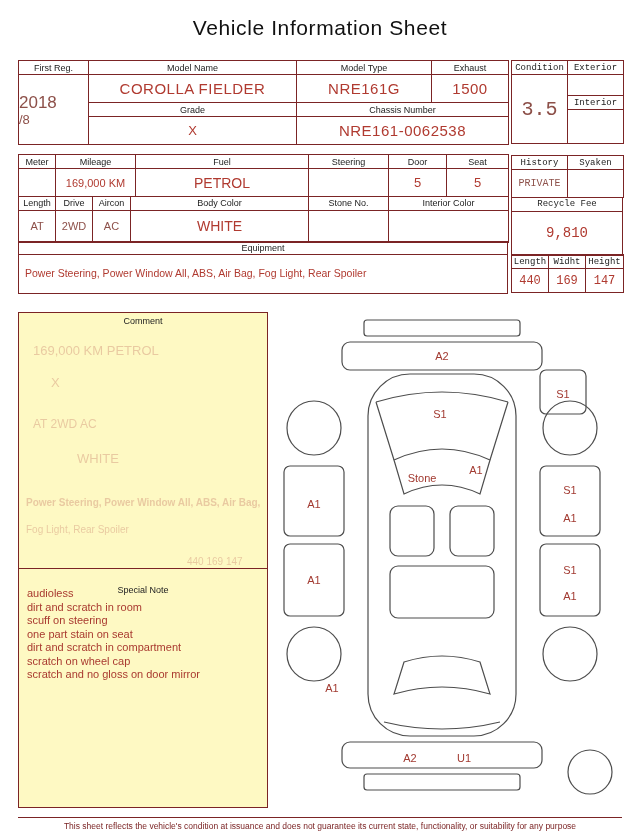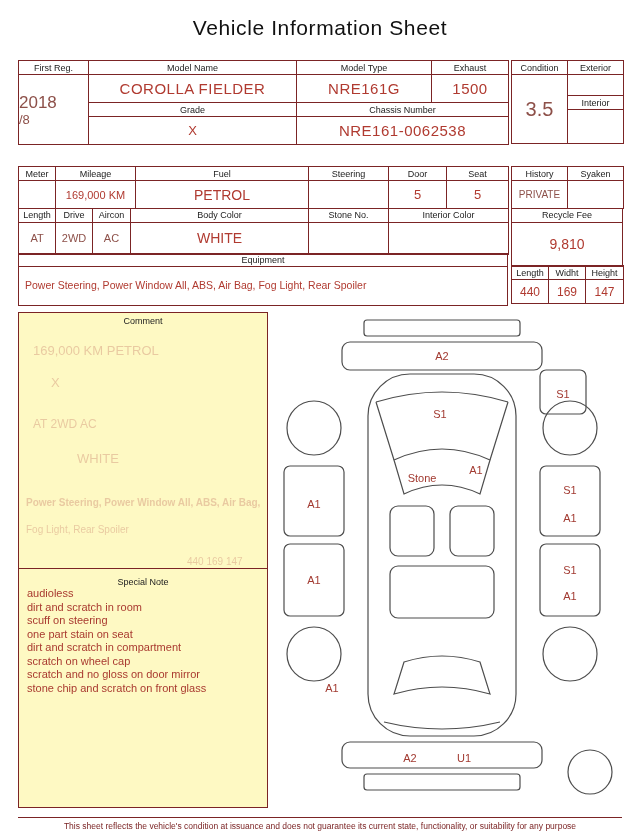--- a/index.html
+++ b/index.html
@@ -18,7 +18,7 @@
   #table1, #table2 { position:absolute; left:18px; display:flex; align-items:flex-start; }
   #table1 { top:60px; }
   #table2 { top:166px; }
-  .col-right { margin-left:2px; }
+  .col-right { margin-left:2px;font-family:Liberation Mono, monospace; }
   .band { margin-top:-1.5px; }
   .band-first { margin-top:0; }
 

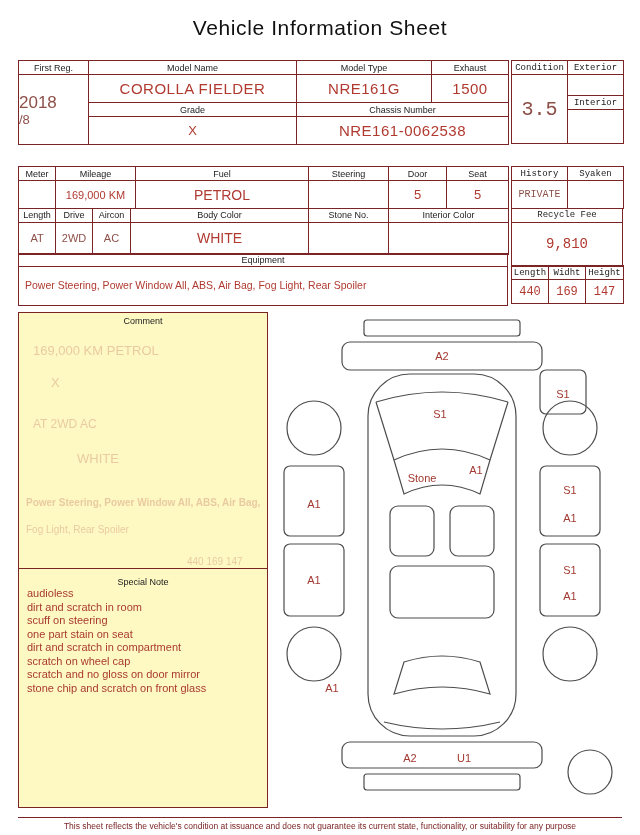--- a/index.html
+++ b/index.html
@@ -17,7 +17,7 @@
 
   #table1, #table2 { position:absolute; left:18px; display:flex; align-items:flex-start; }
   #table1 { top:60px; }
-  #table2 { top:166px; }
+  #table2 { top:154px;align-items:center; }
   .col-right { margin-left:2px;font-family:Liberation Mono, monospace; }
   .band { margin-top:-1.5px; }
   .band-first { margin-top:0; }

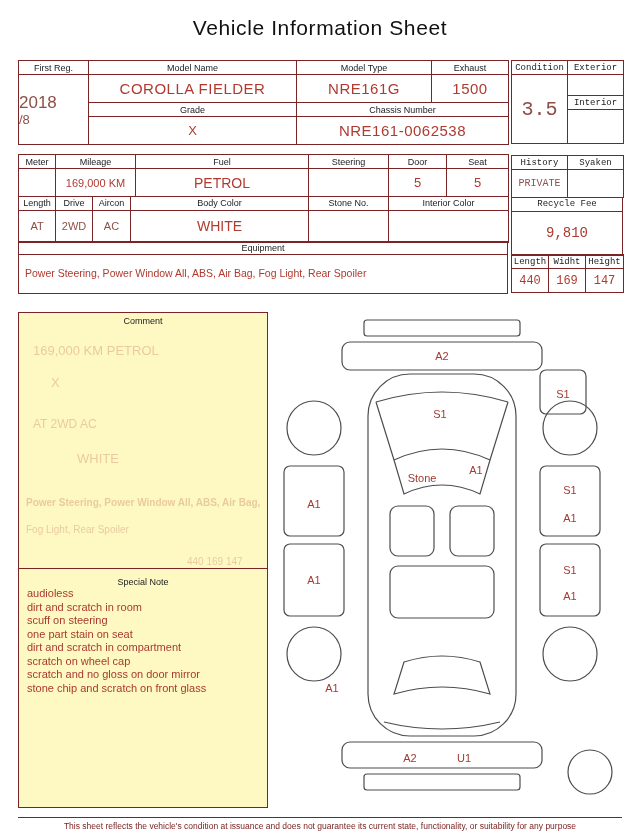--- a/index.html
+++ b/index.html
@@ -41,7 +41,7 @@
   .g5 { top:211px; left:7px;  font-size:10px; }
   .g6 { top:243px; left:168px; font-size:10px; }
   .special-sep { position:absolute; top:255px; left:0; right:0; border-top:1.5px solid #7b2425; }
-  .special-label { position:absolute; top:264px; left:0; right:0; text-align:center; font-size:9px; color:#222; }
+  .special-label { position:absolute; top:272px; left:0; right:0; text-align:center; font-size:9px; color:#222; }
   .note-items { position:absolute; top:274px; left:8px; right:4px; font-size:11px;
                 color:#a93a30; line-height:13.5px; }
 

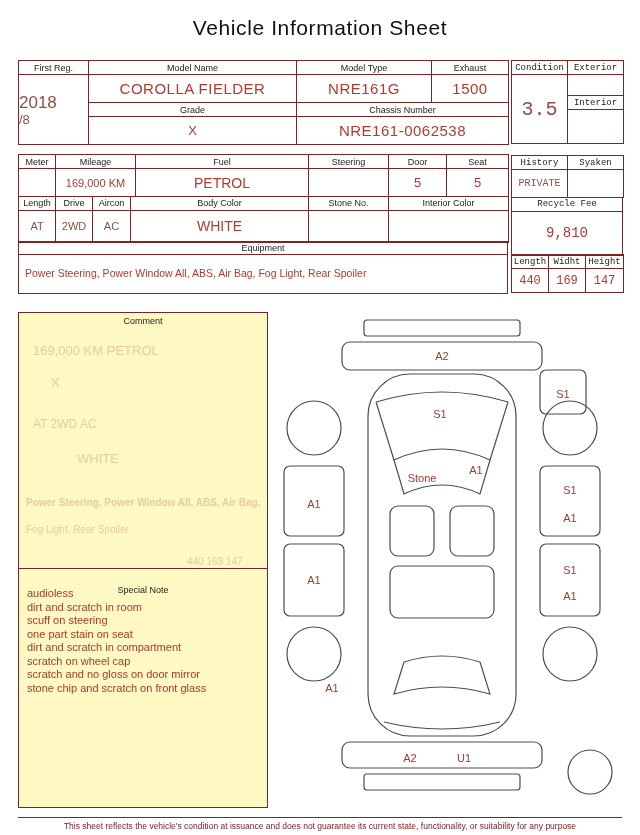--- a/index.html
+++ b/index.html
@@ -264,7 +264,6 @@
     <div>dirt and scratch in compartment</div>
     <div>scratch on wheel cap</div>
     <div>scratch and no gloss on door mirror</div>
-    <div>stone chip and scratch on front glass</div>
   </div>
 </div>
 

